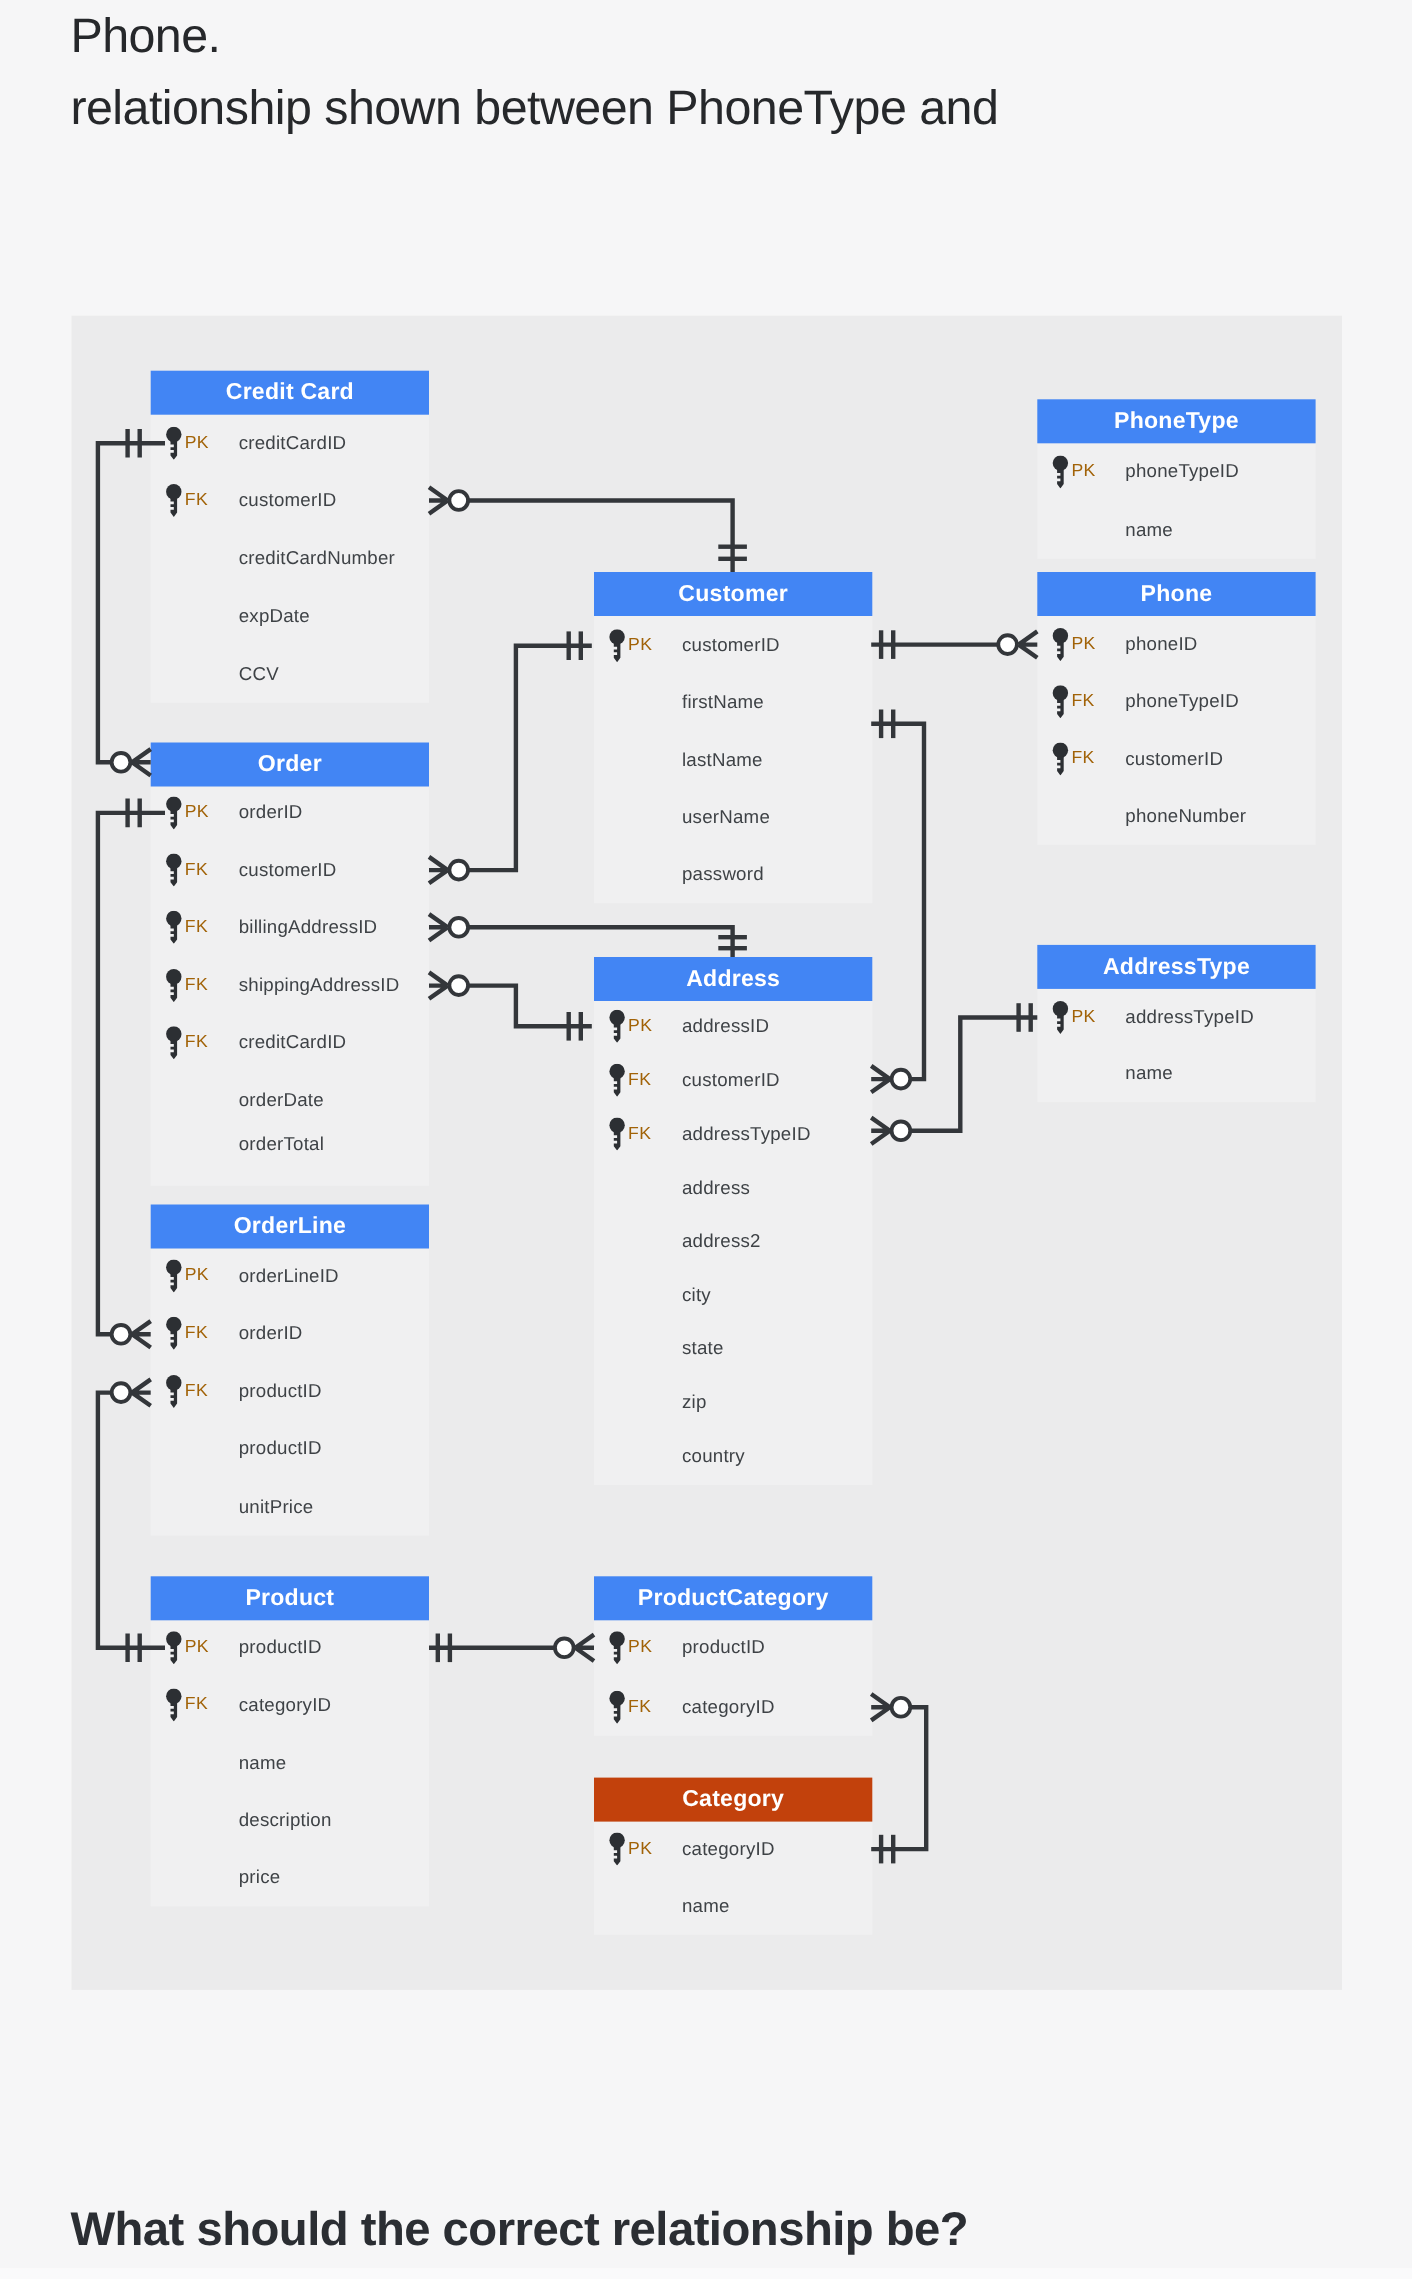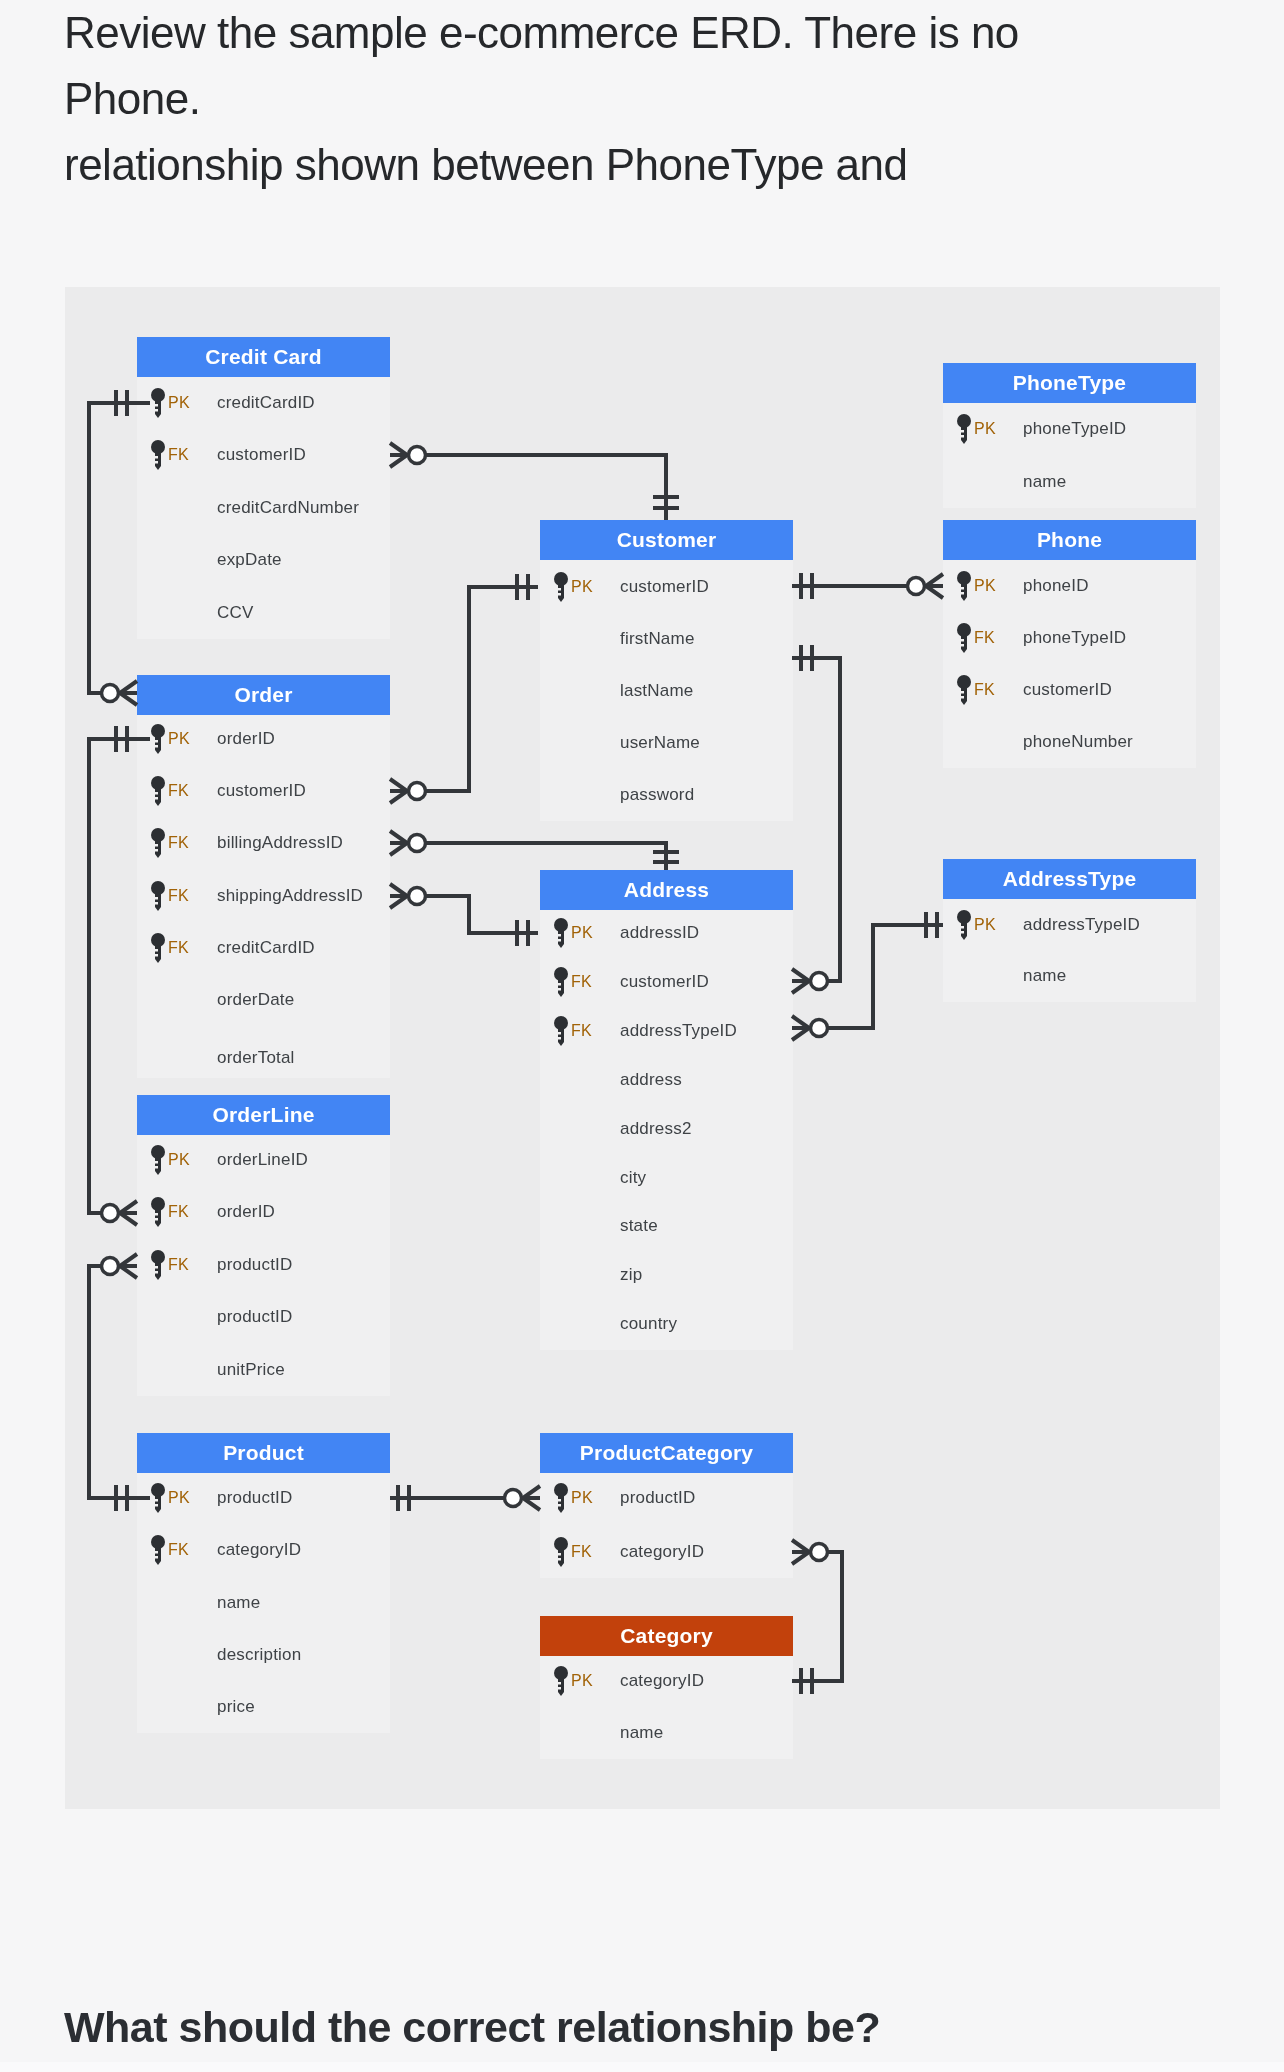--- a/index.html
+++ b/index.html
@@ -48,7 +48,6 @@
 <body>
 
 <div class="intro">
-    <div>Review the sample e-commerce ERD. There is no</div>
     <div>Phone.</div>
     <div>relationship shown between PhoneType and</div>
   </div>

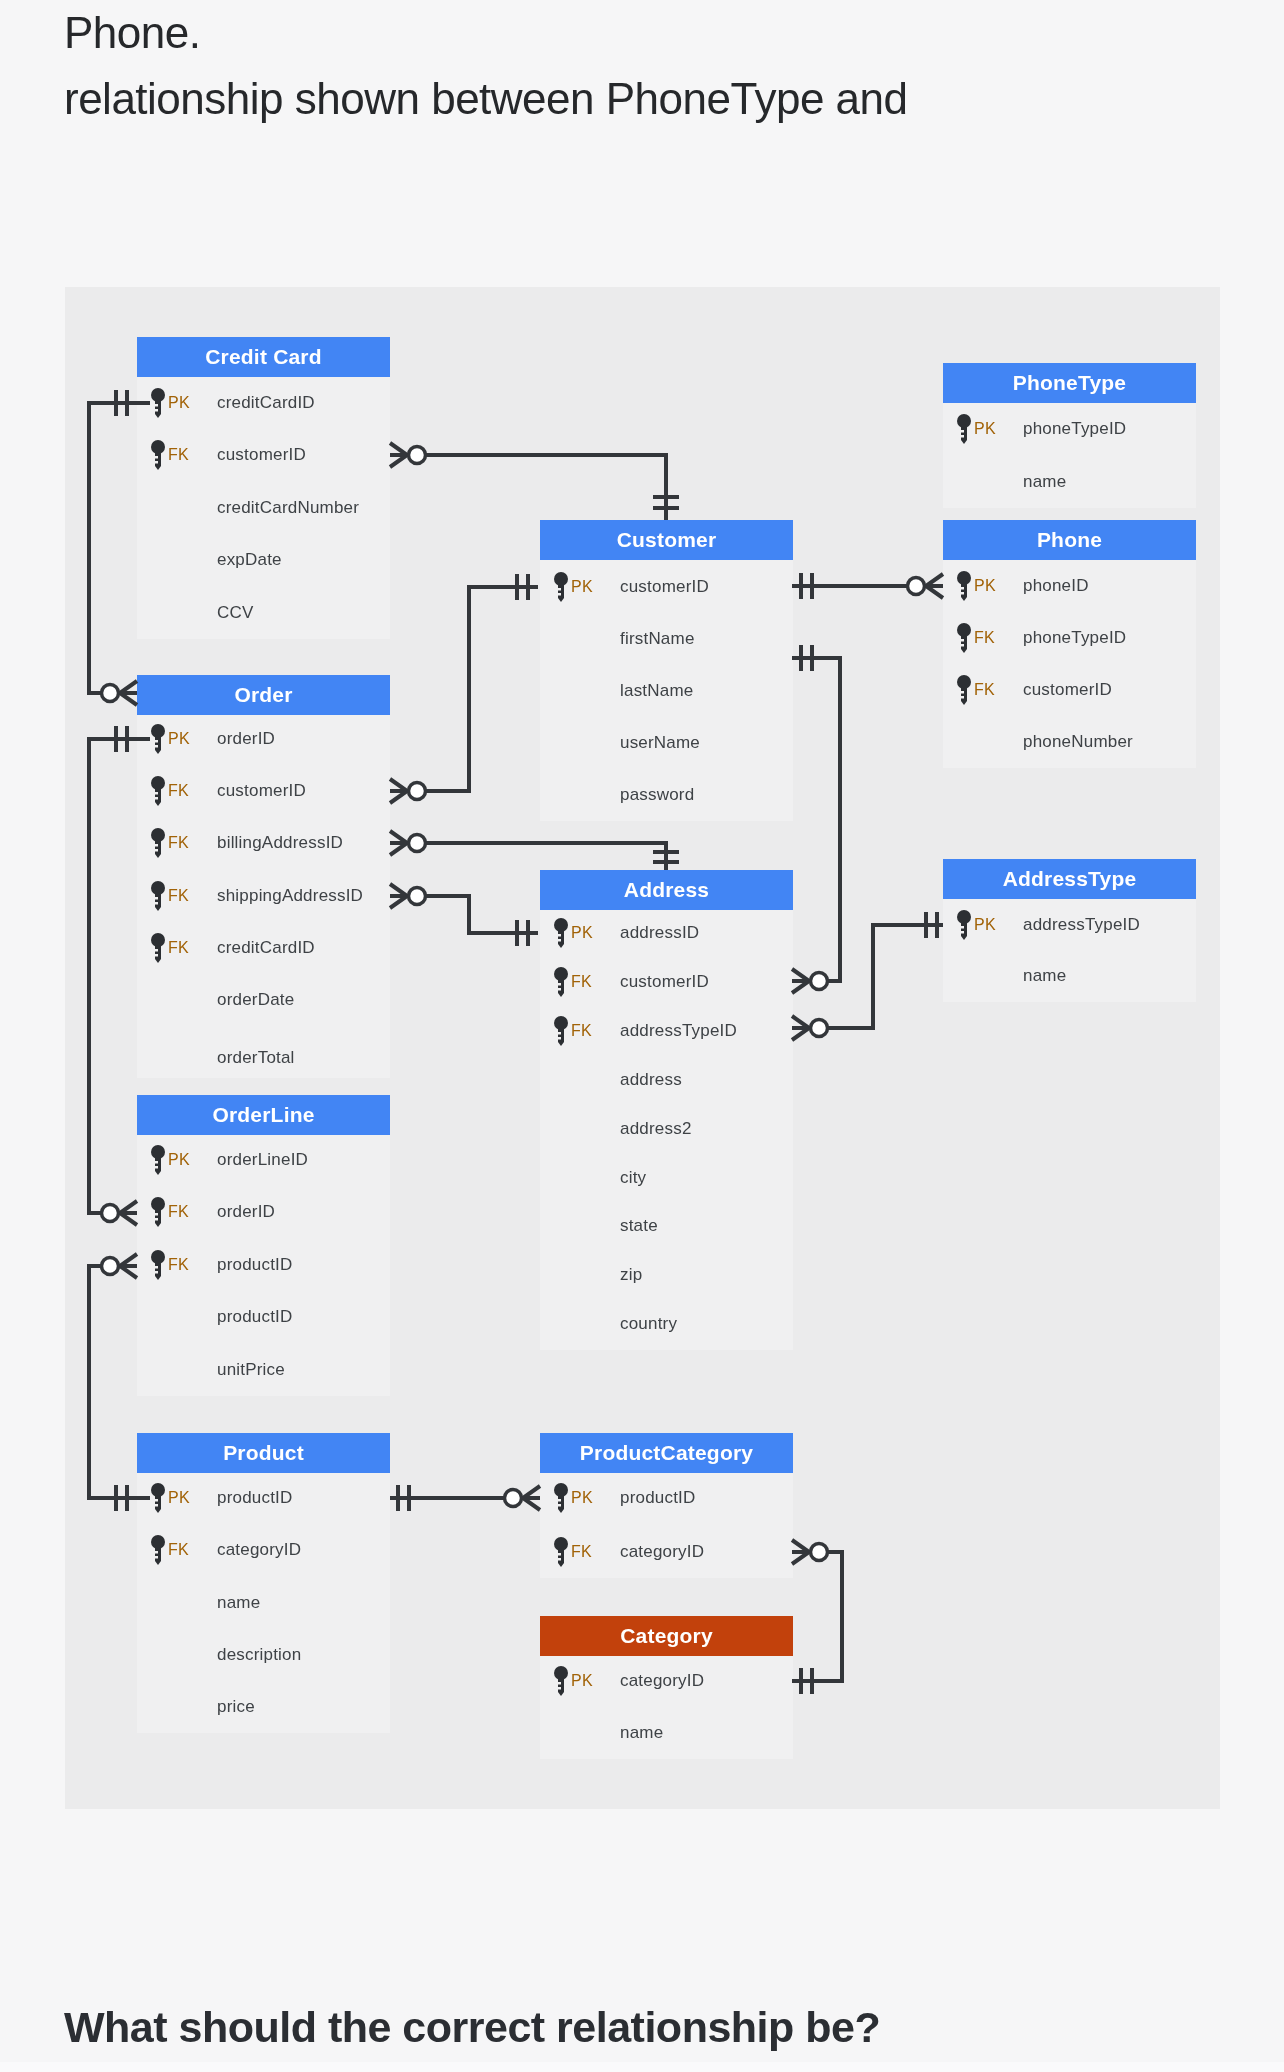--- a/index.html
+++ b/index.html
@@ -128,7 +128,7 @@
       <div class="row" style="top: 310px;">
         <span class="fname">orderDate</span>
       </div>
-      <div class="row" style="top: 368px;">
+      <div class="row" style="top: 350px;">
         <span class="fname">orderTotal</span>
       </div>
     </div>

